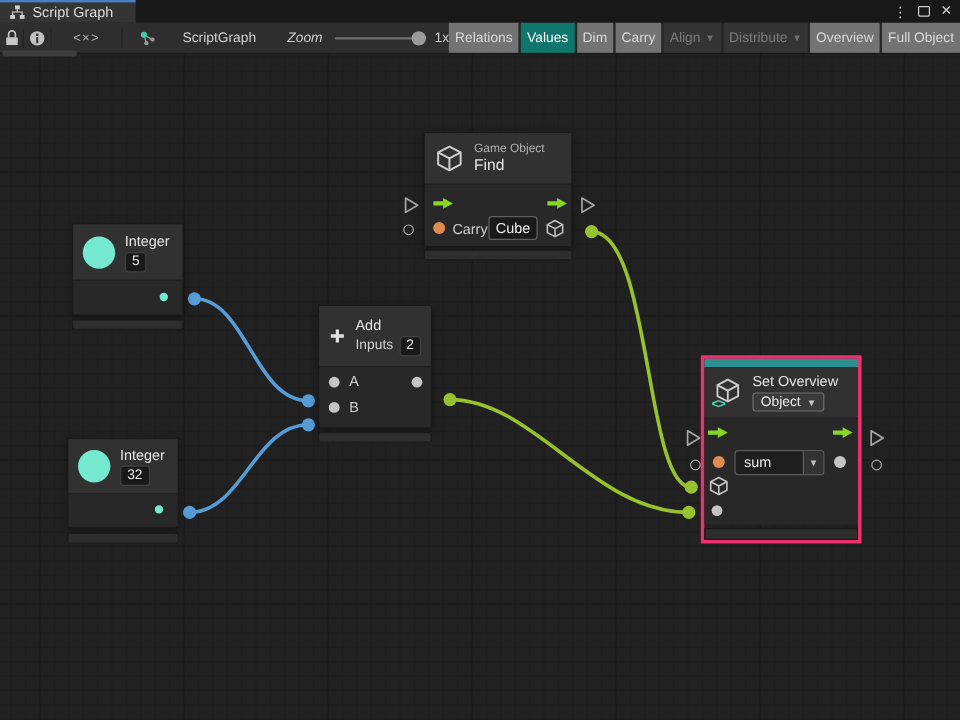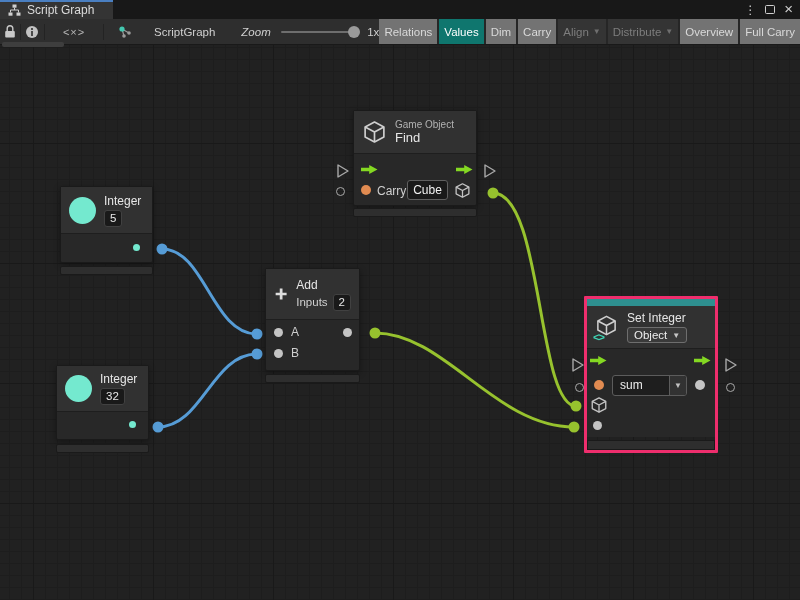--- a/index.html
+++ b/index.html
@@ -165,7 +165,7 @@
           <span>Overview</span>
         </div>
       <div class="tb-btn">
-          <span>Full Carry</span>
+          <span>Full Object</span>
         </div>
     </div>
   </div>

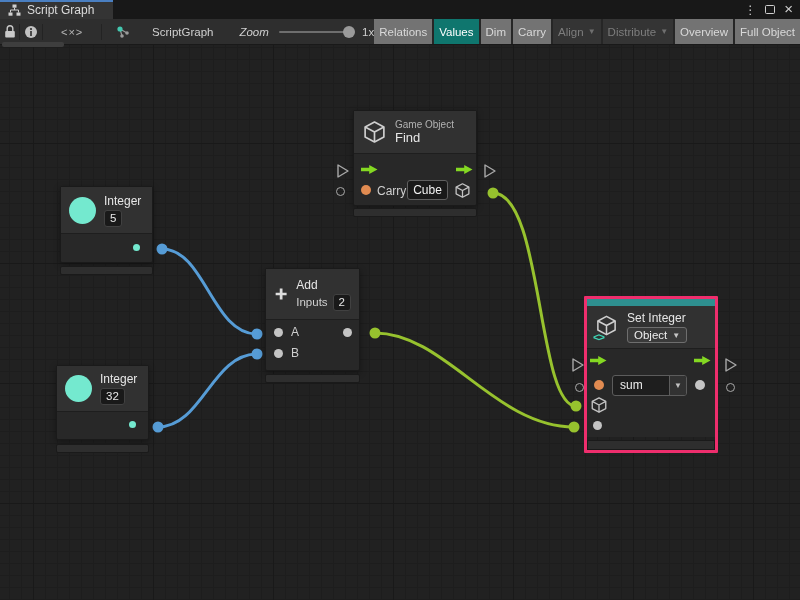--- a/index.html
+++ b/index.html
@@ -221,7 +221,7 @@
       <div class="n-footer" style="margin-top:4px;"></div>
     </div>
 
-    <div class="node" style="left:265px; top:223px; width:95px;">
+    <div class="node" style="left:265px; top:209px; width:95px;">
       <div class="node-main">
         <div class="n-header" style="height:51px;">
           <svg width="26" height="26" viewBox="0 0 26 26">

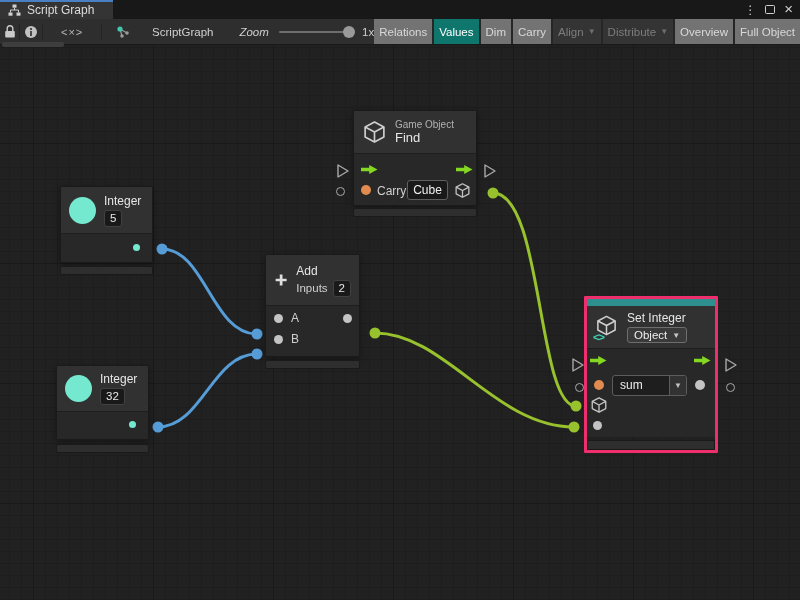--- a/index.html
+++ b/index.html
@@ -304,7 +304,7 @@
           <span class="vbr">&lt;&gt;</span>
         </span>
         <span>
-          <div class="n-title">Set Integer</div>
+          <div class="n-title">Set Overview</div>
           <span class="dropbtn" style="margin-top:2px;">
             <span>Object</span>
             <span class="caret">▼</span>

